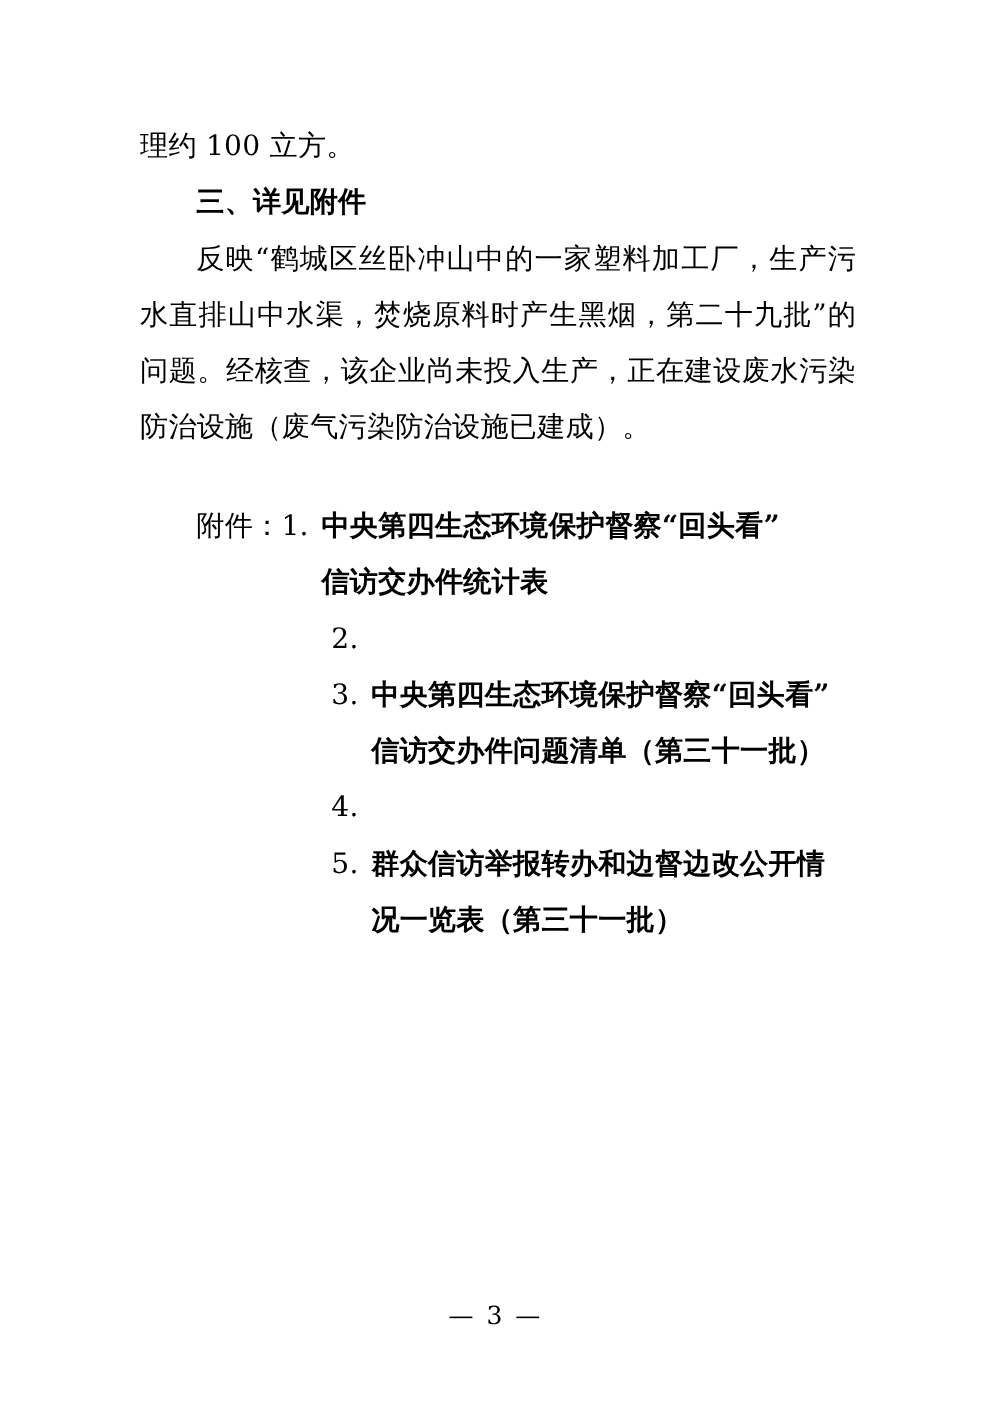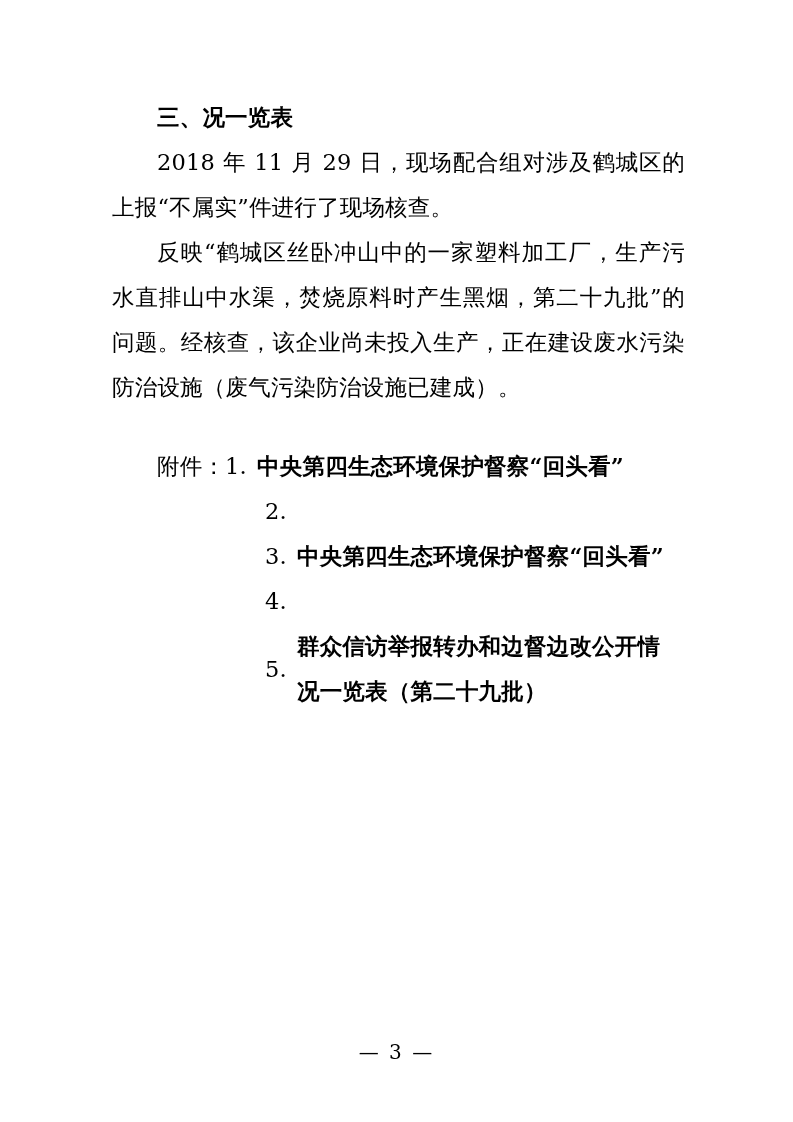--- a/index.html
+++ b/index.html
@@ -93,6 +93,7 @@
 <div class="page">
   <div class="doc-body">
 
+    <p class="para">理约 100 立方。</p>
 
 
     <p class="heading">三、况一览表</p>

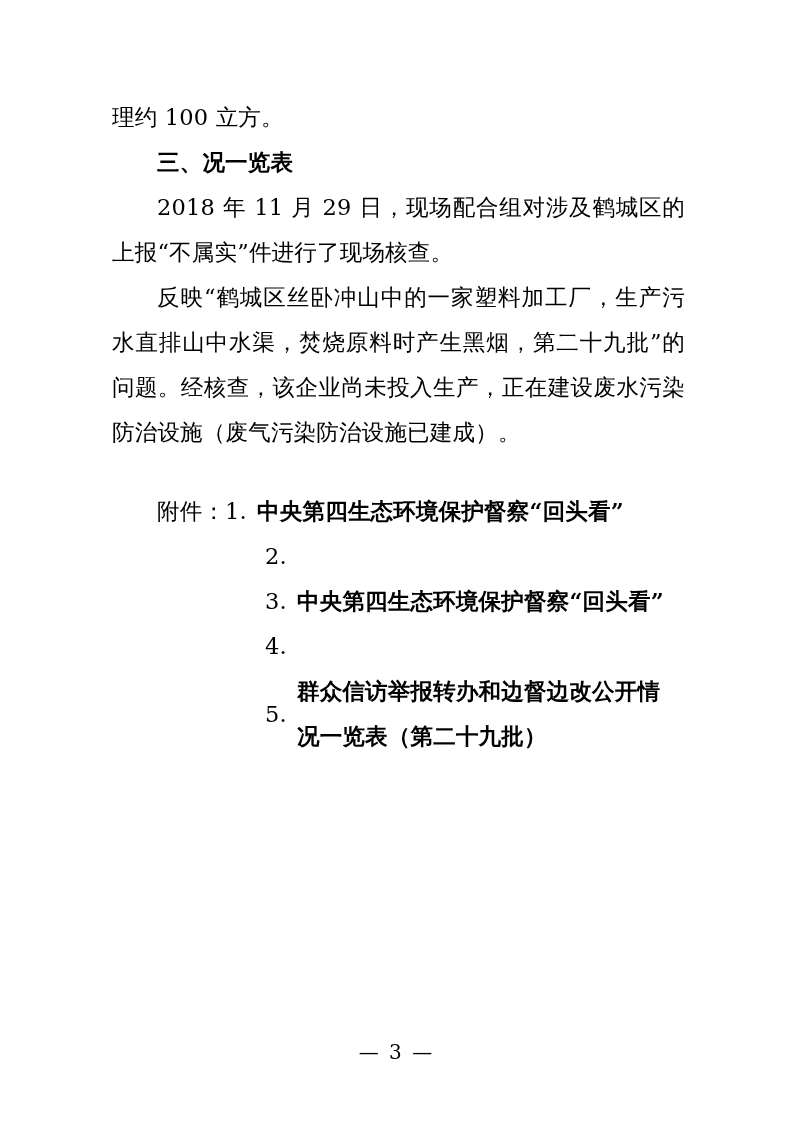--- a/index.html
+++ b/index.html
@@ -96,7 +96,7 @@
     <p class="para">理约 100 立方。</p>
 
 
-    <p class="heading">三、况一览表</p>
+    <p class="heading">三、详见附件</p>
 
     <p class="para-indent">2018 年 11 月 29 日，现场配合组对涉及鹤城区的上报“不属实”件进行了现场核查。</p>
 

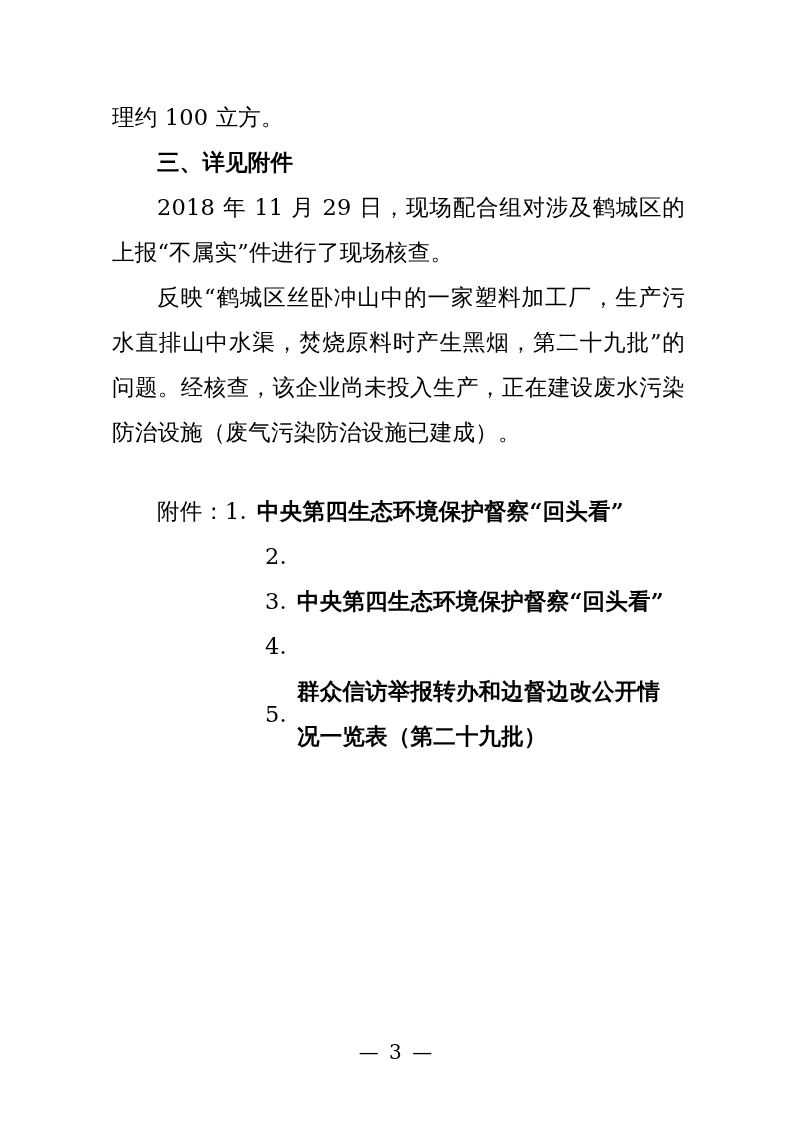--- a/index.html
+++ b/index.html
@@ -98,7 +98,6 @@
 
     <p class="heading">三、详见附件</p>
 
-    <p class="para-indent">2018 年 11 月 29 日，现场配合组对涉及鹤城区的上报“不属实”件进行了现场核查。</p>
 
     <p class="para-indent">反映“鹤城区丝卧冲山中的一家塑料加工厂，生产污水直排山中水渠，焚烧原料时产生黑烟，第二十九批”的问题。经核查，该企业尚未投入生产，正在建设废水污染防治设施（废气污染防治设施已建成）。</p>
 

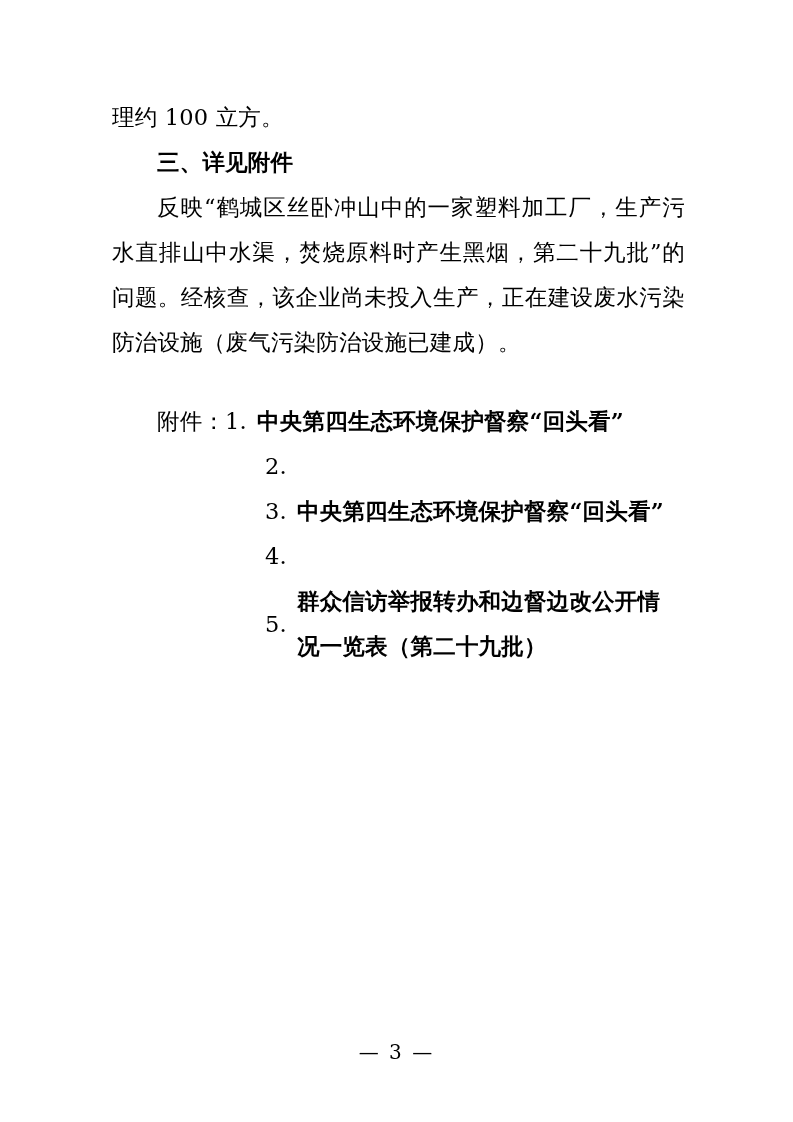--- a/index.html
+++ b/index.html
@@ -52,7 +52,7 @@
   }
   .attach-row {
     display: flex;
-    align-items: center;
+    align-items: flex-start;
     line-height: 45px;
   }
   .attach-lead {

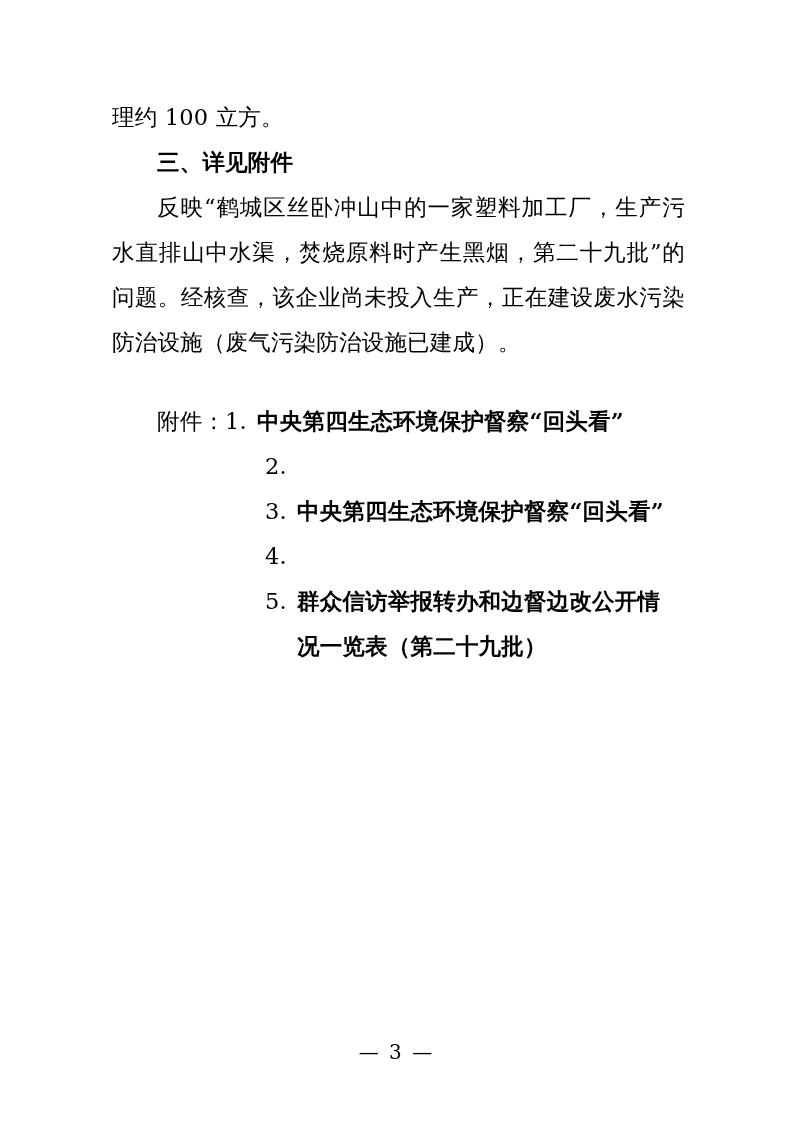--- a/index.html
+++ b/index.html
@@ -110,6 +110,7 @@
         <span class="attach-num">1.</span>
         <span class="attach-text">
           <span>中央第四生态环境保护督察“回头看”</span>
+          <span class="line2">信访交办件统计表</span>
         </span>
       </div>
 

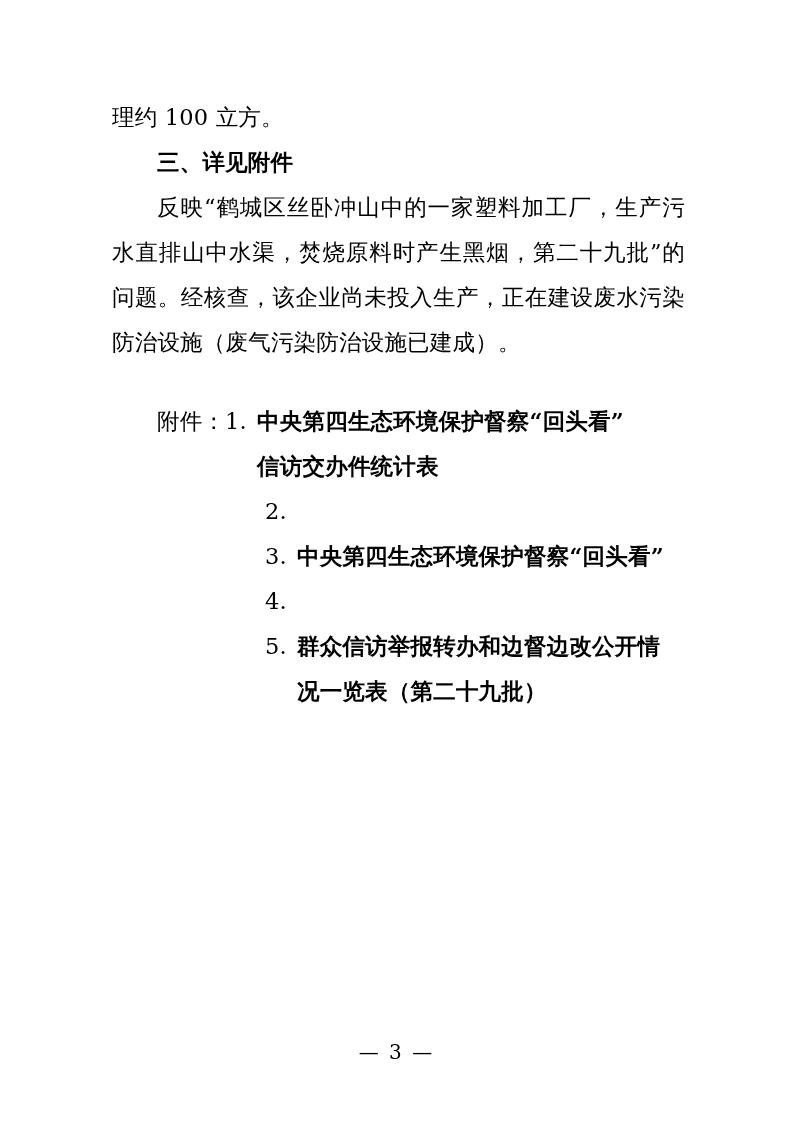--- a/index.html
+++ b/index.html
@@ -124,6 +124,7 @@
         <span class="attach-num">3.</span>
         <span class="attach-text">
           <span>中央第四生态环境保护督察“回头看”</span>
+          <span class="line2">信访交办件问题清单（第三十一批）</span>
         </span>
       </div>
 

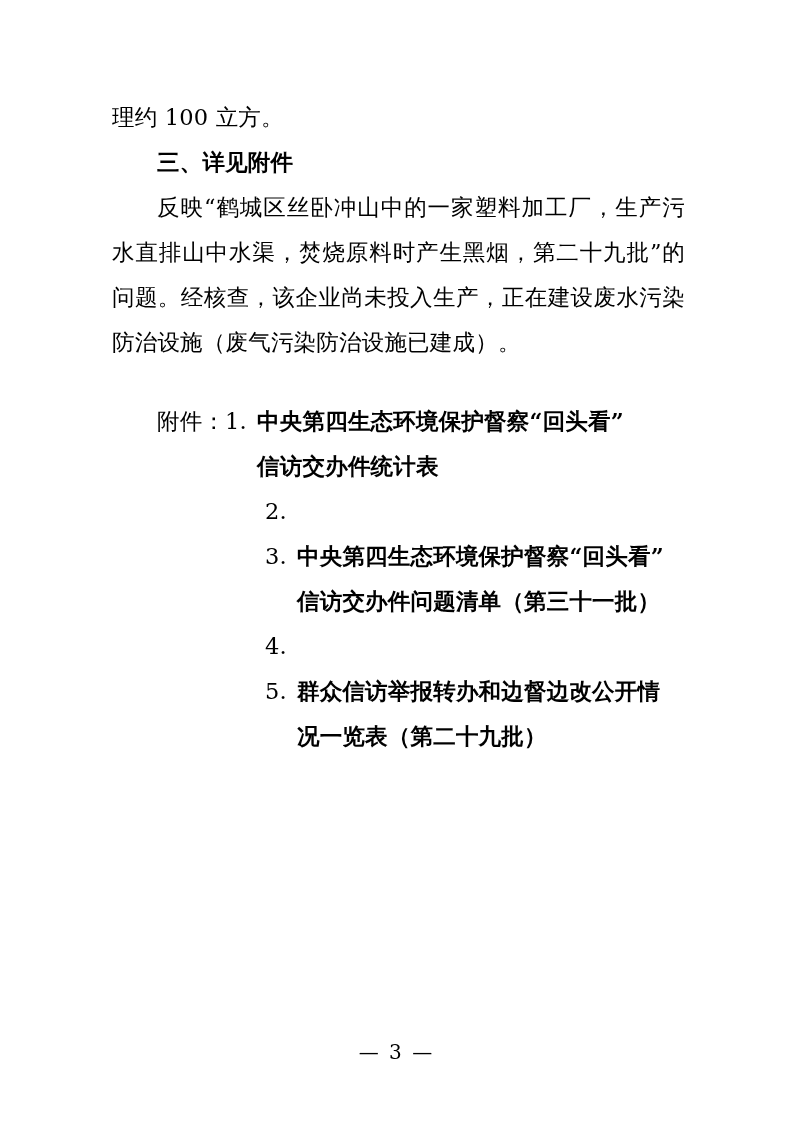--- a/index.html
+++ b/index.html
@@ -138,7 +138,7 @@
         <span class="attach-num">5.</span>
         <span class="attach-text">
           <span>群众信访举报转办和边督边改公开情</span>
-          <span class="line2">况一览表（第二十九批）</span>
+          <span class="line2">况一览表（第三十一批）</span>
         </span>
       </div>
 

